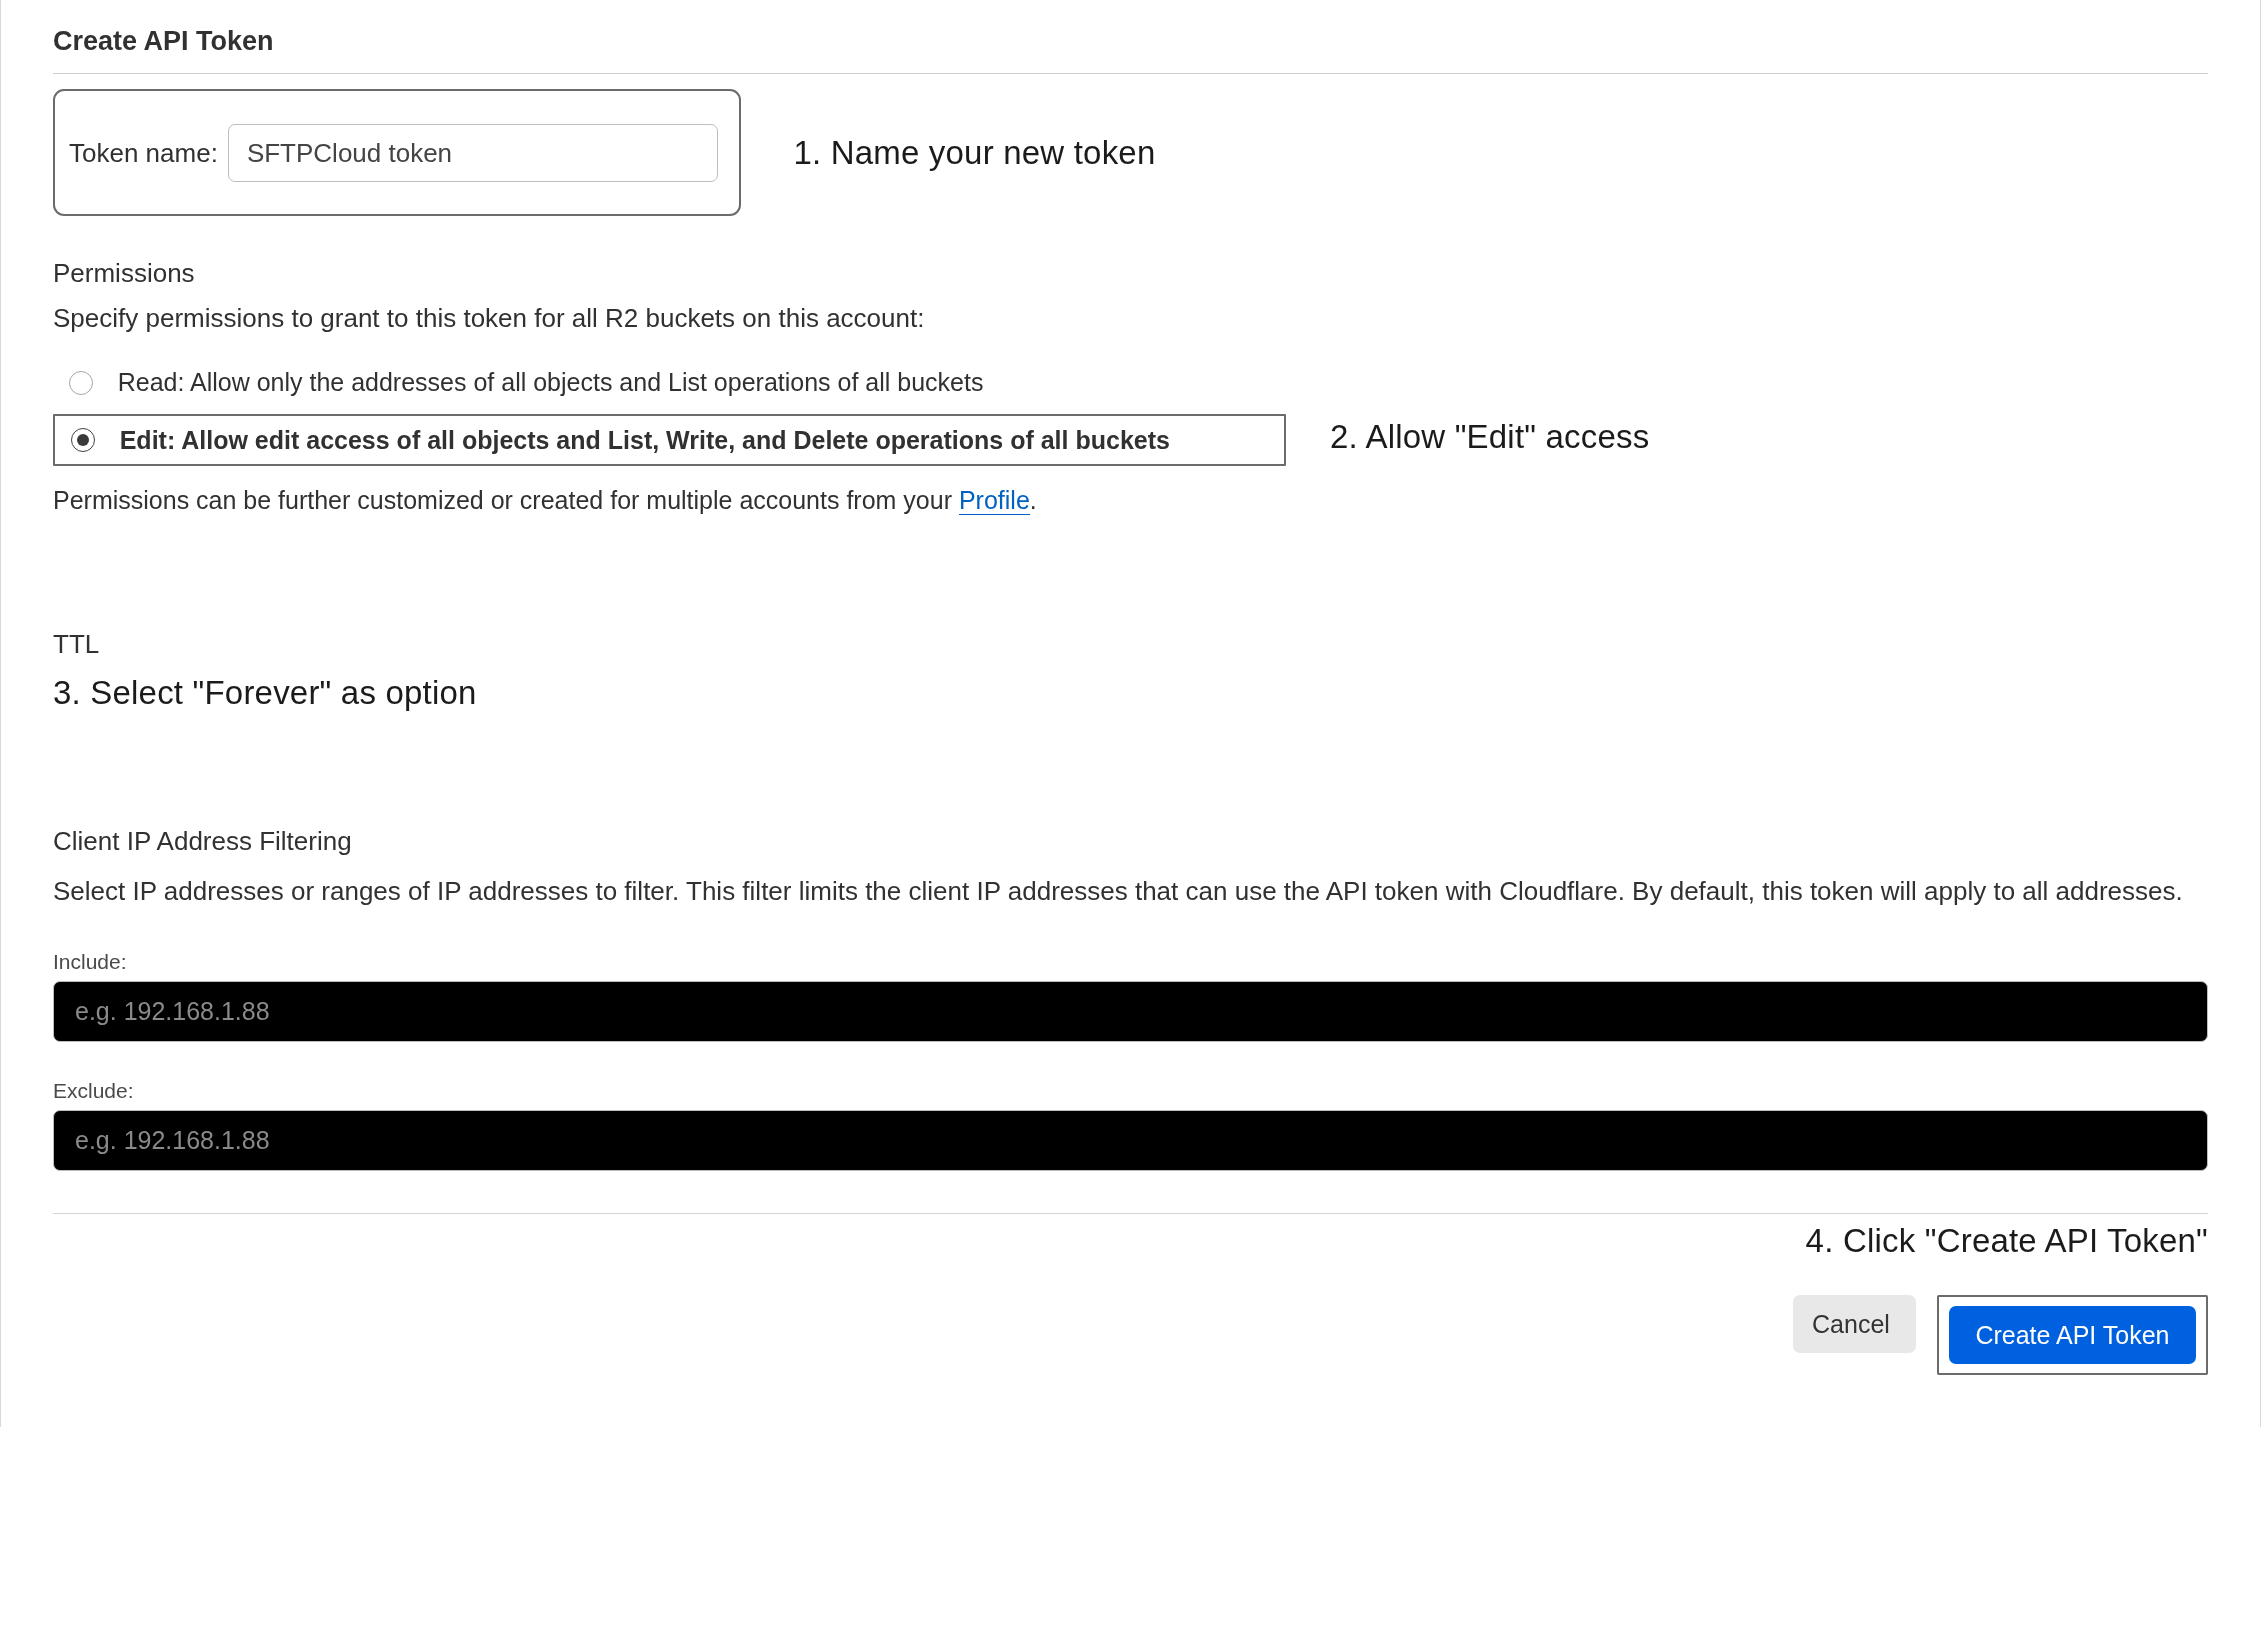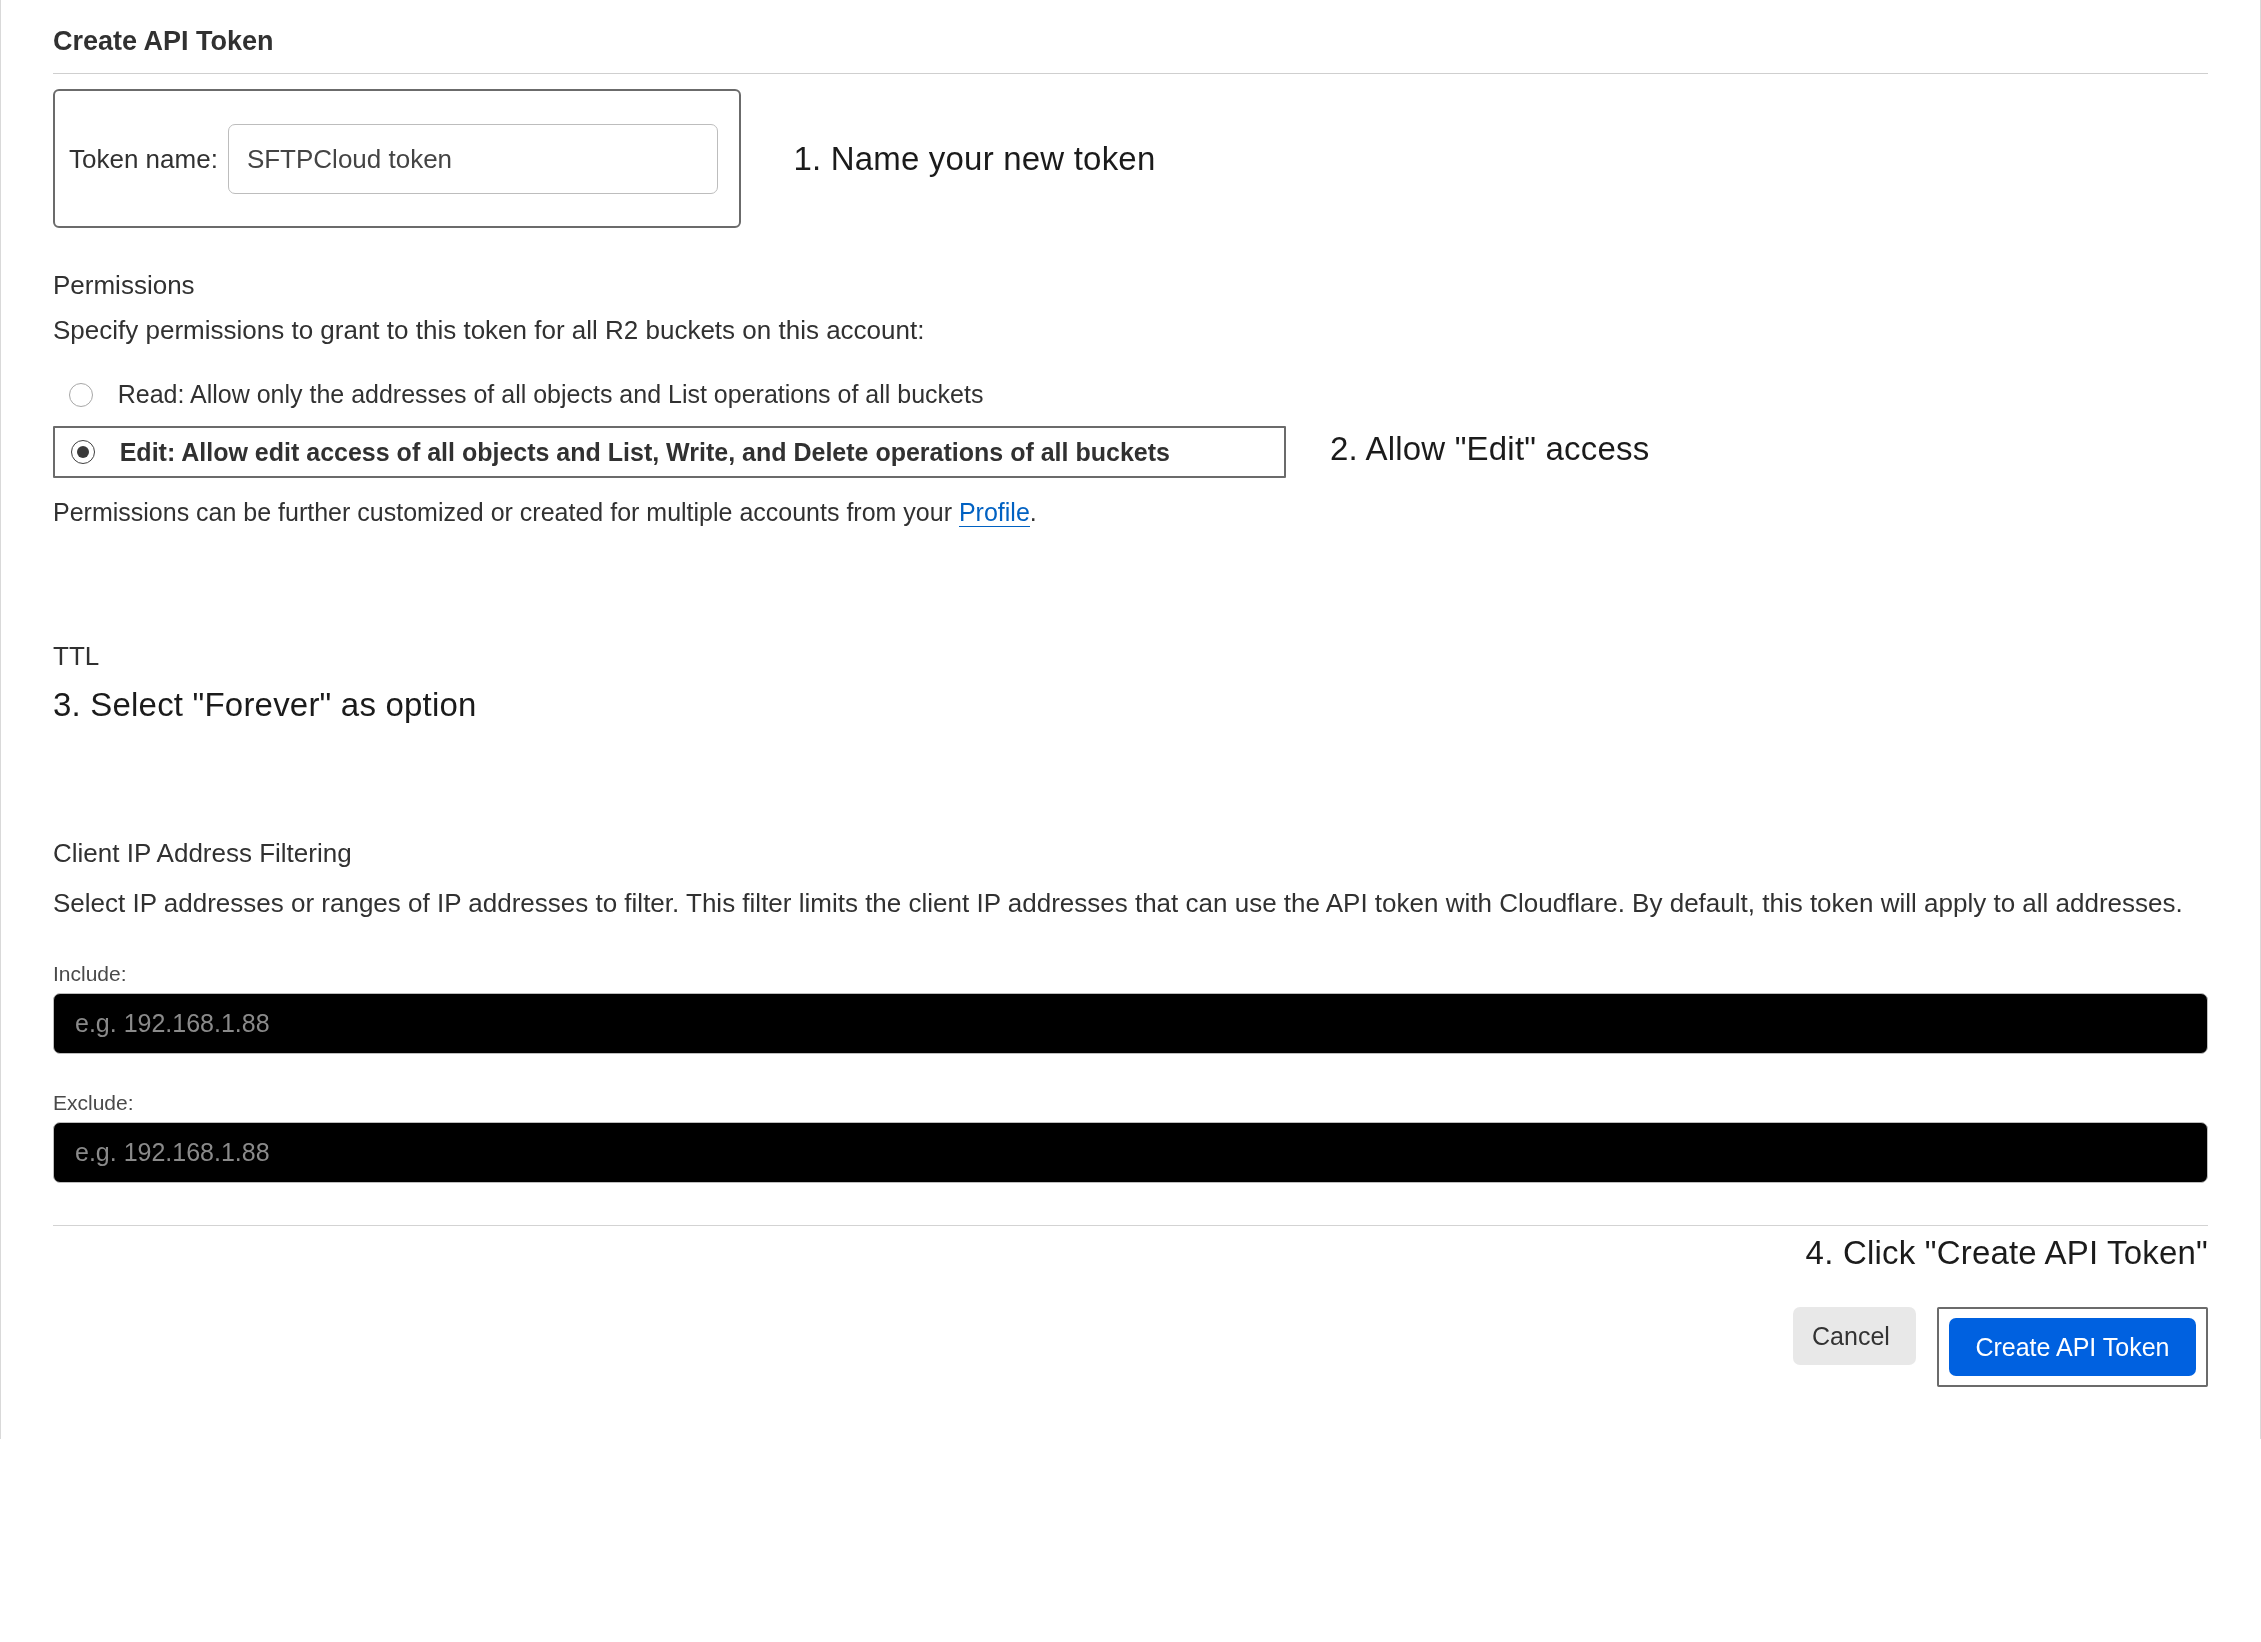--- a/index.html
+++ b/index.html
@@ -30,7 +30,7 @@
   }
   .highlight-box {
     border: 2.6px solid #6b6b6b;
-    border-radius: 6px;
+    border-radius: 11px;
     display: inline-block;
   }
   

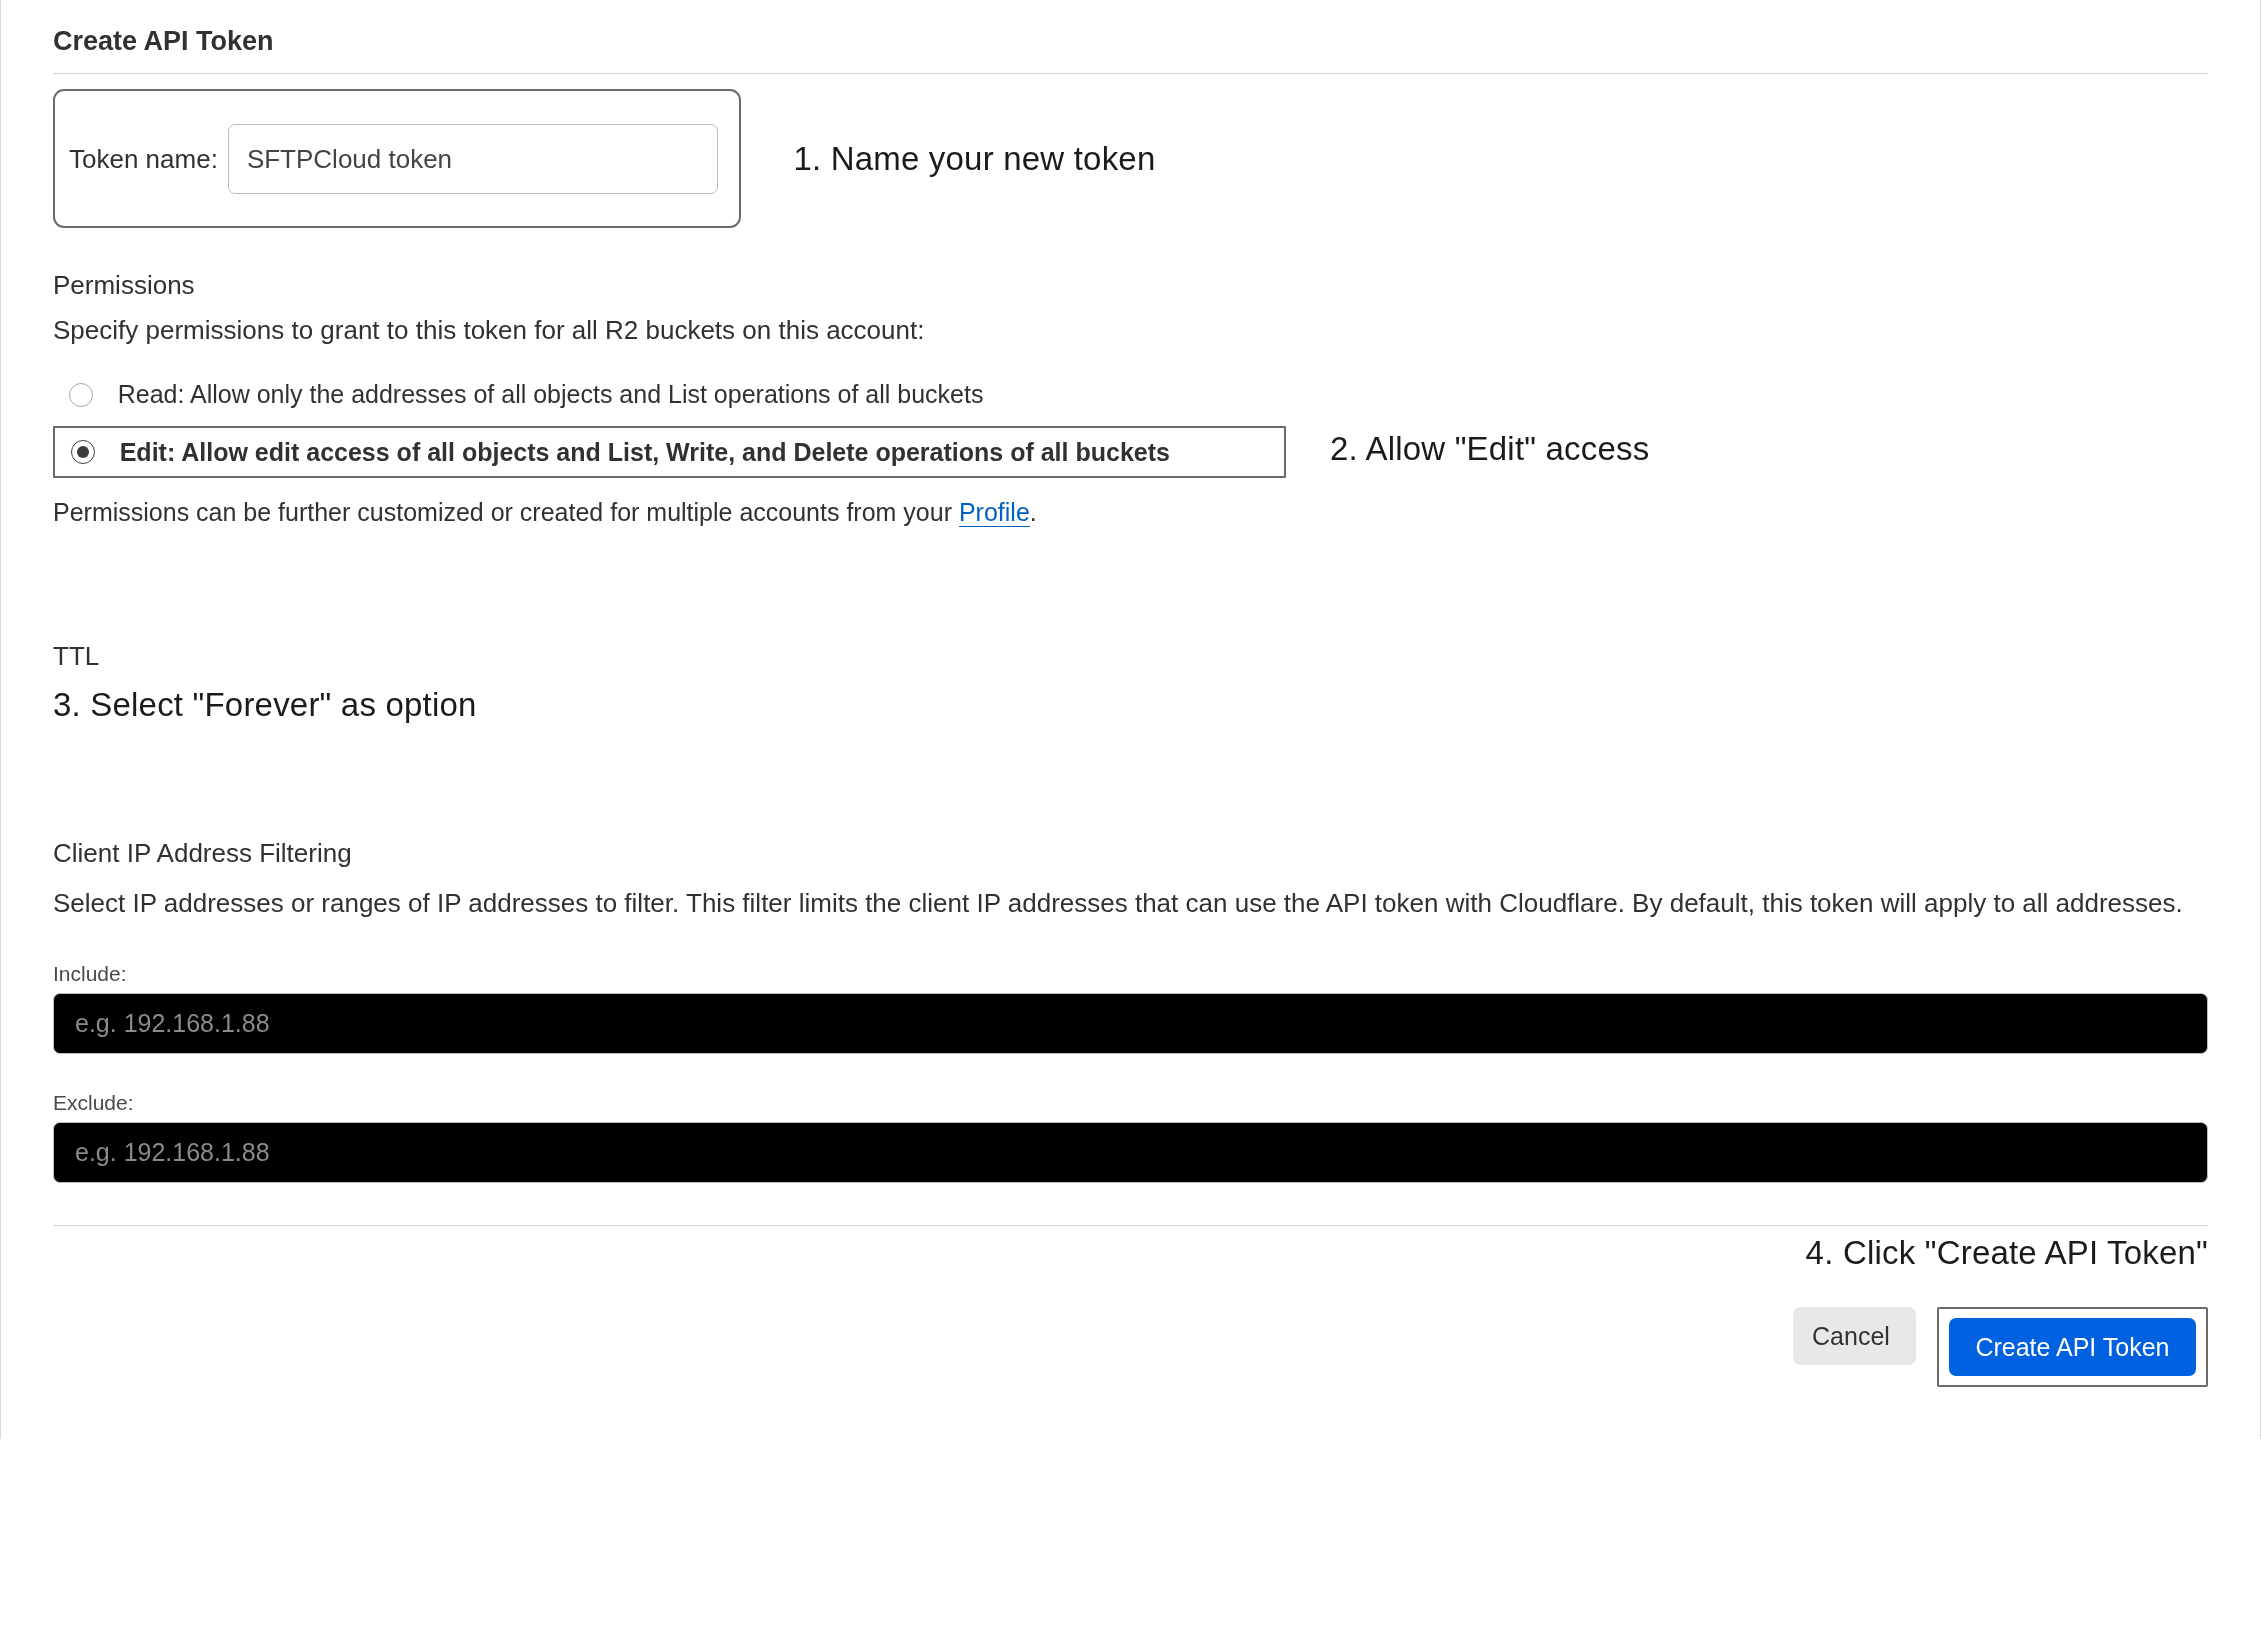--- a/index.html
+++ b/index.html
@@ -47,7 +47,7 @@
   .text-input {
     border: 0.9px solid #bdbdbd;
     border-radius: 7px;
-    height: 70px;
+    height: 58px;
     padding: 0 17.5px;
     font-size: 26px;
     color: #444;

